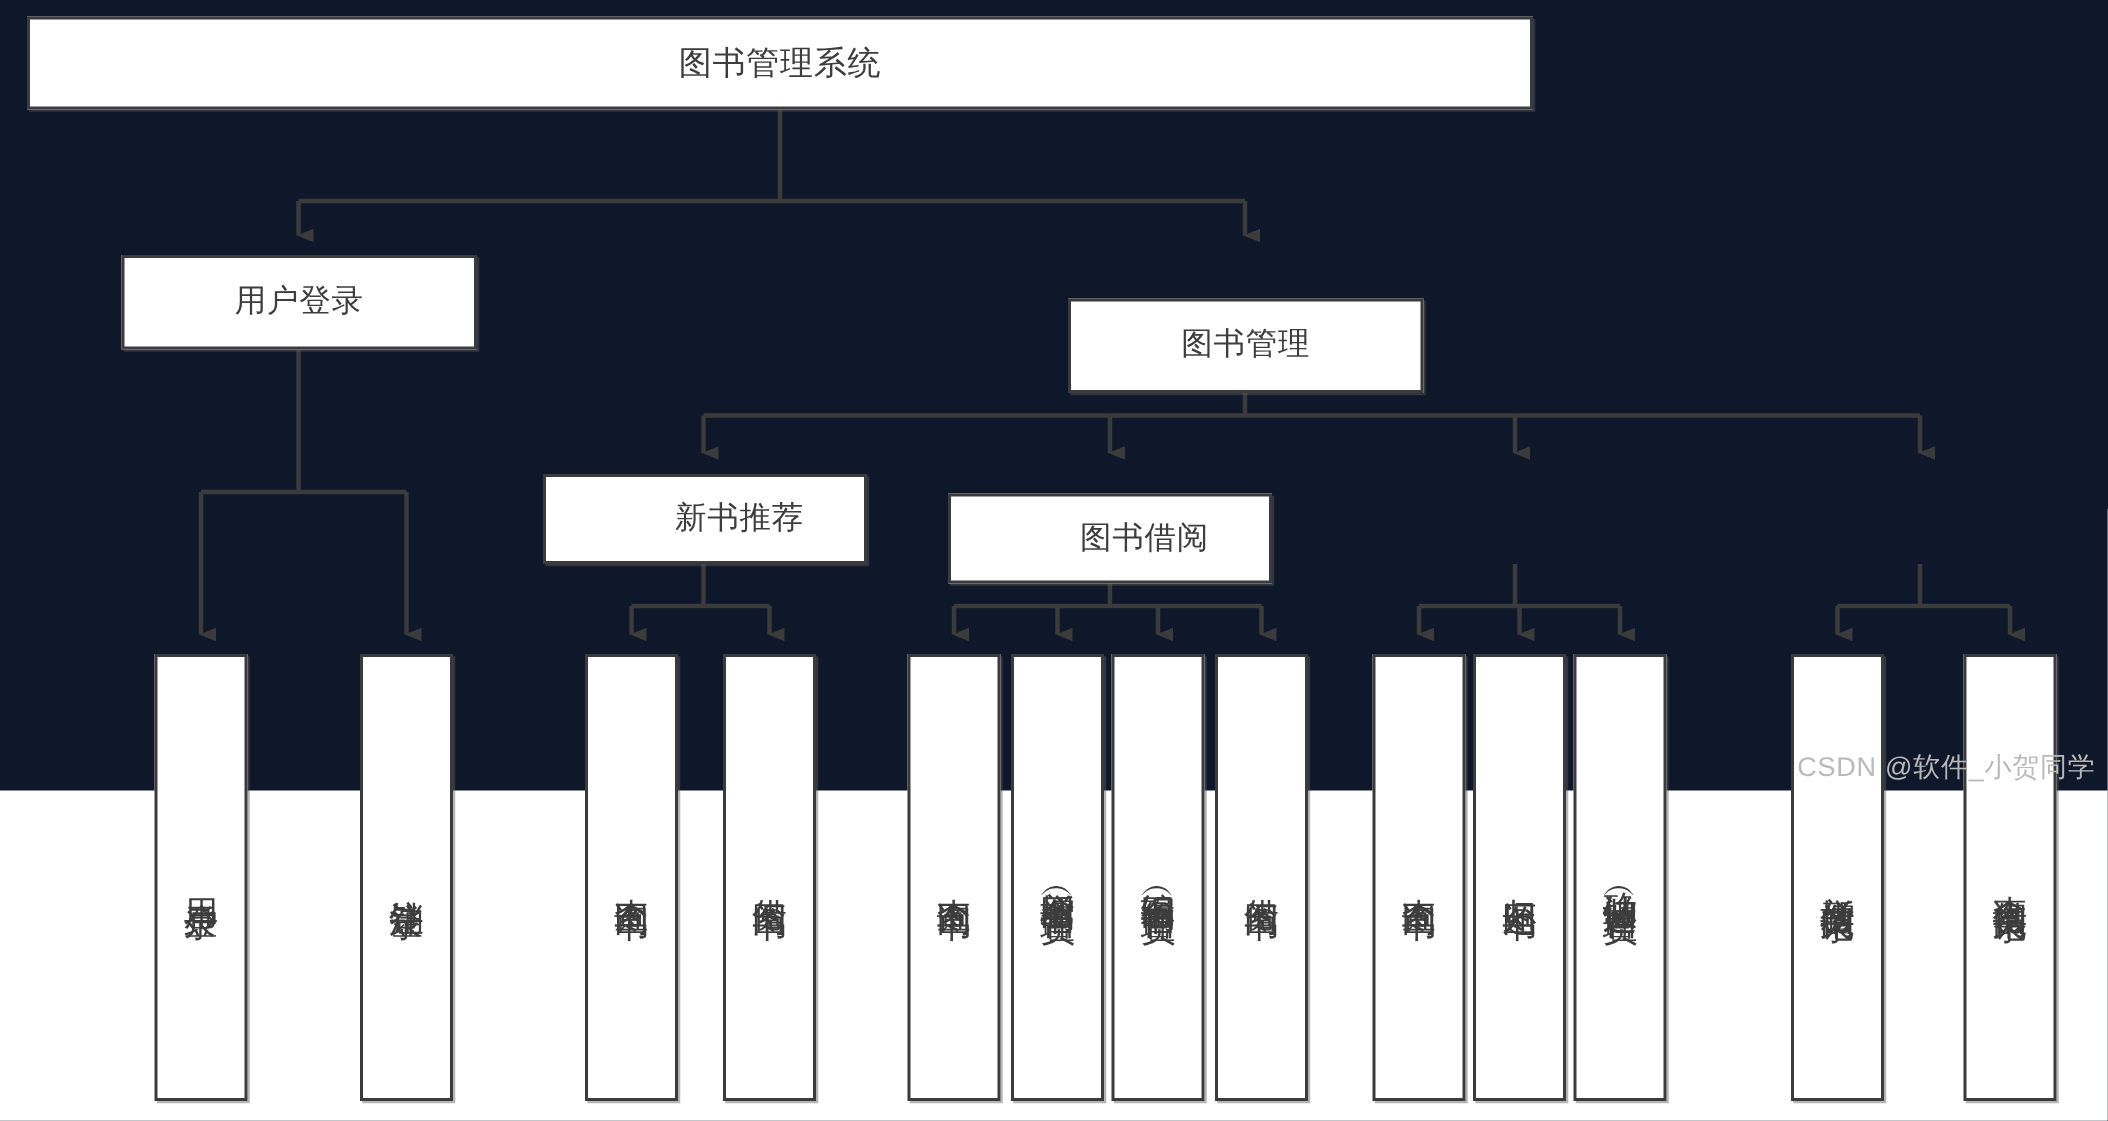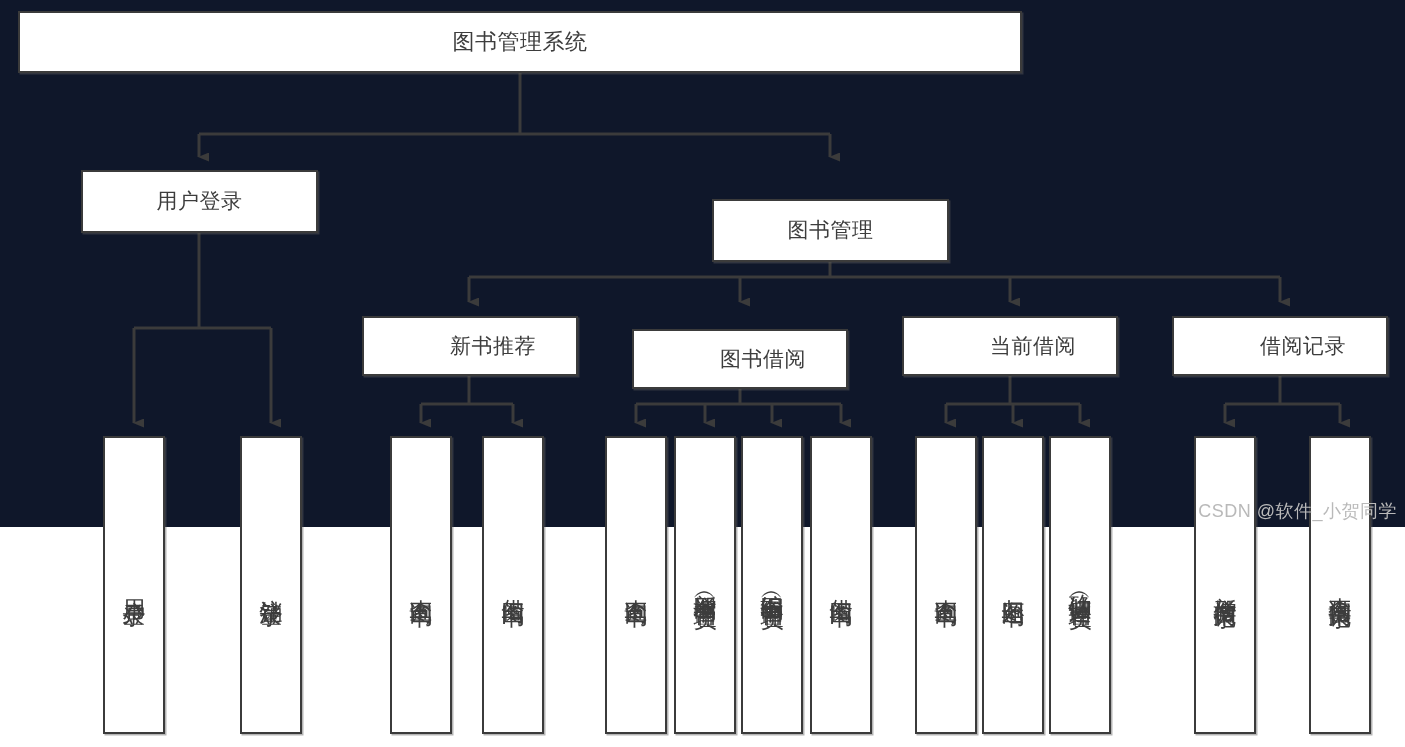--- a/index.html
+++ b/index.html
@@ -139,9 +139,6 @@
   <div class="node-box level-3" style="left:632px; top:329px; width:216px; height:60px;align-items:center;">
     <span class="node-label">图书借阅</span>
   </div>
-  <div class="node-box level-3" style="left:902px; top:316px; width:216px; height:60px;">
-    <span class="node-label">当前借阅</span>
-  </div>
   <div class="node-box level-3" style="left:1172px; top:316px; width:216px; height:60px;">
     <span class="node-label">借阅记录</span>
   </div>

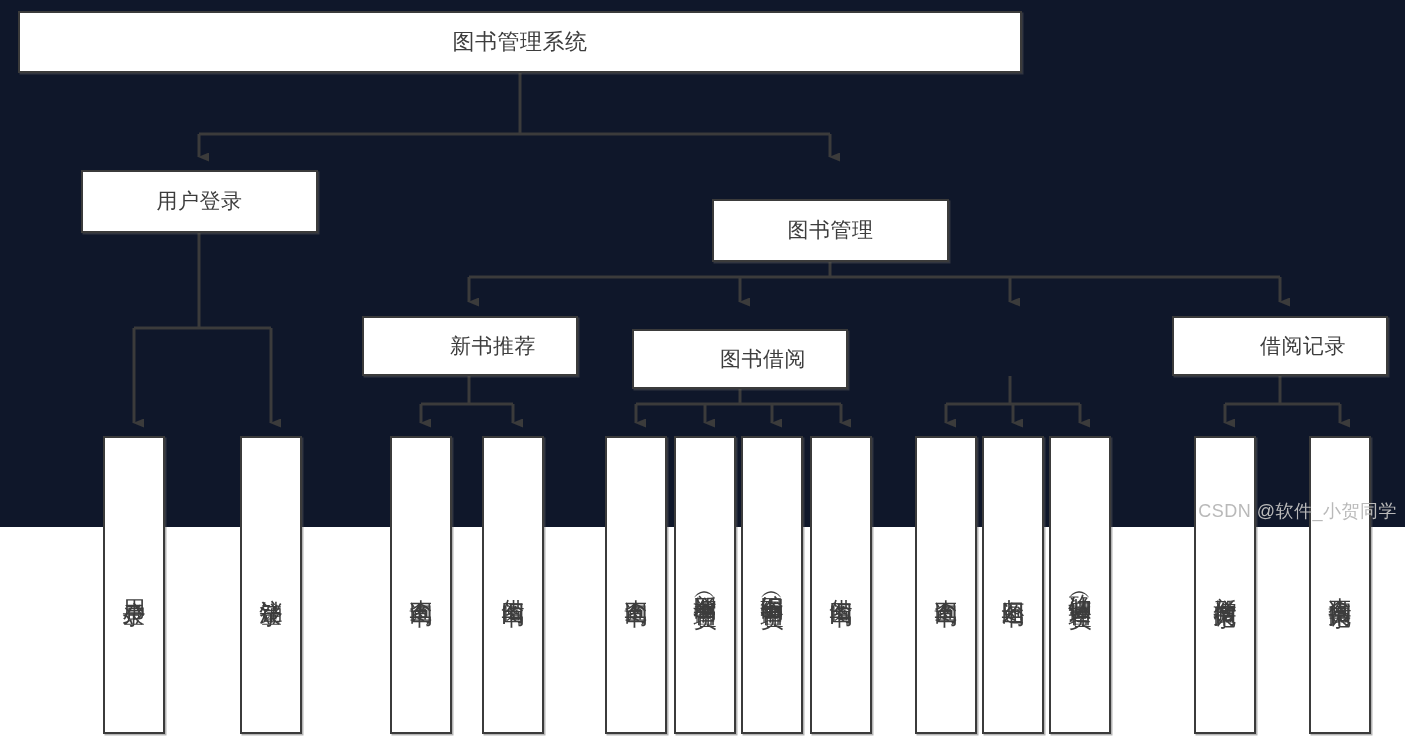--- a/index.html
+++ b/index.html
@@ -139,9 +139,6 @@
   <div class="node-box level-3" style="left:632px; top:329px; width:216px; height:60px;align-items:center;">
     <span class="node-label">图书借阅</span>
   </div>
-  <div class="node-box level-3" style="left:1172px; top:316px; width:216px; height:60px;">
-    <span class="node-label">借阅记录</span>
-  </div>
 
   <div class="node-box leaf" style="left:103px; top:436px; width:62px; height:298px;">
     <span class="node-label">用户登录</span>

